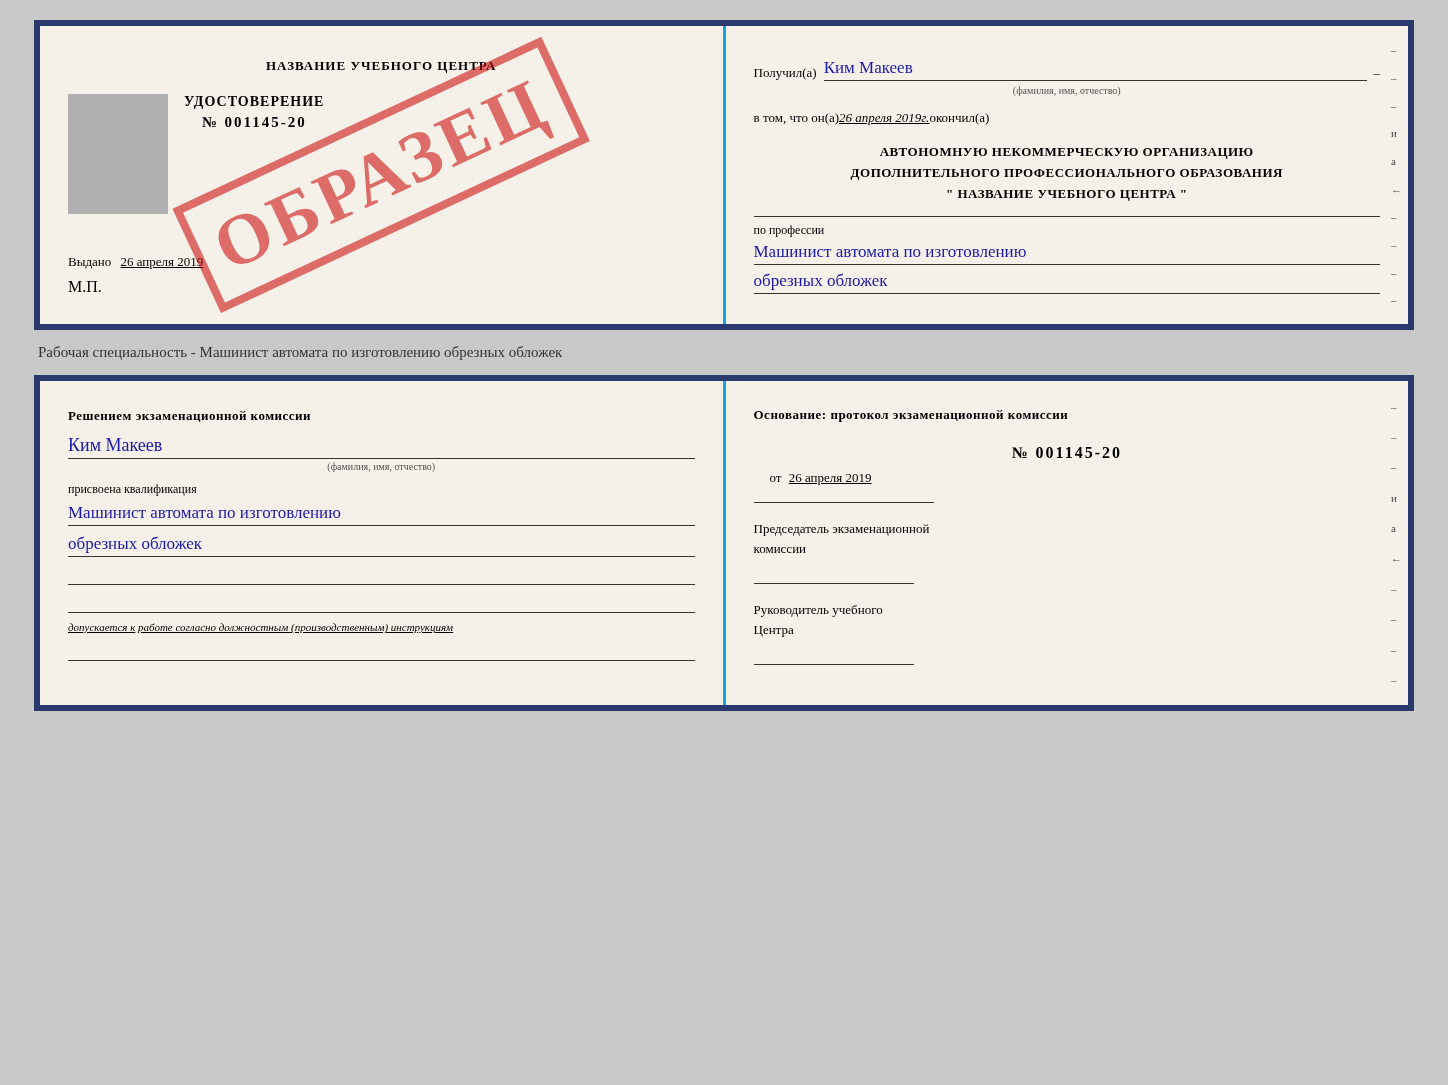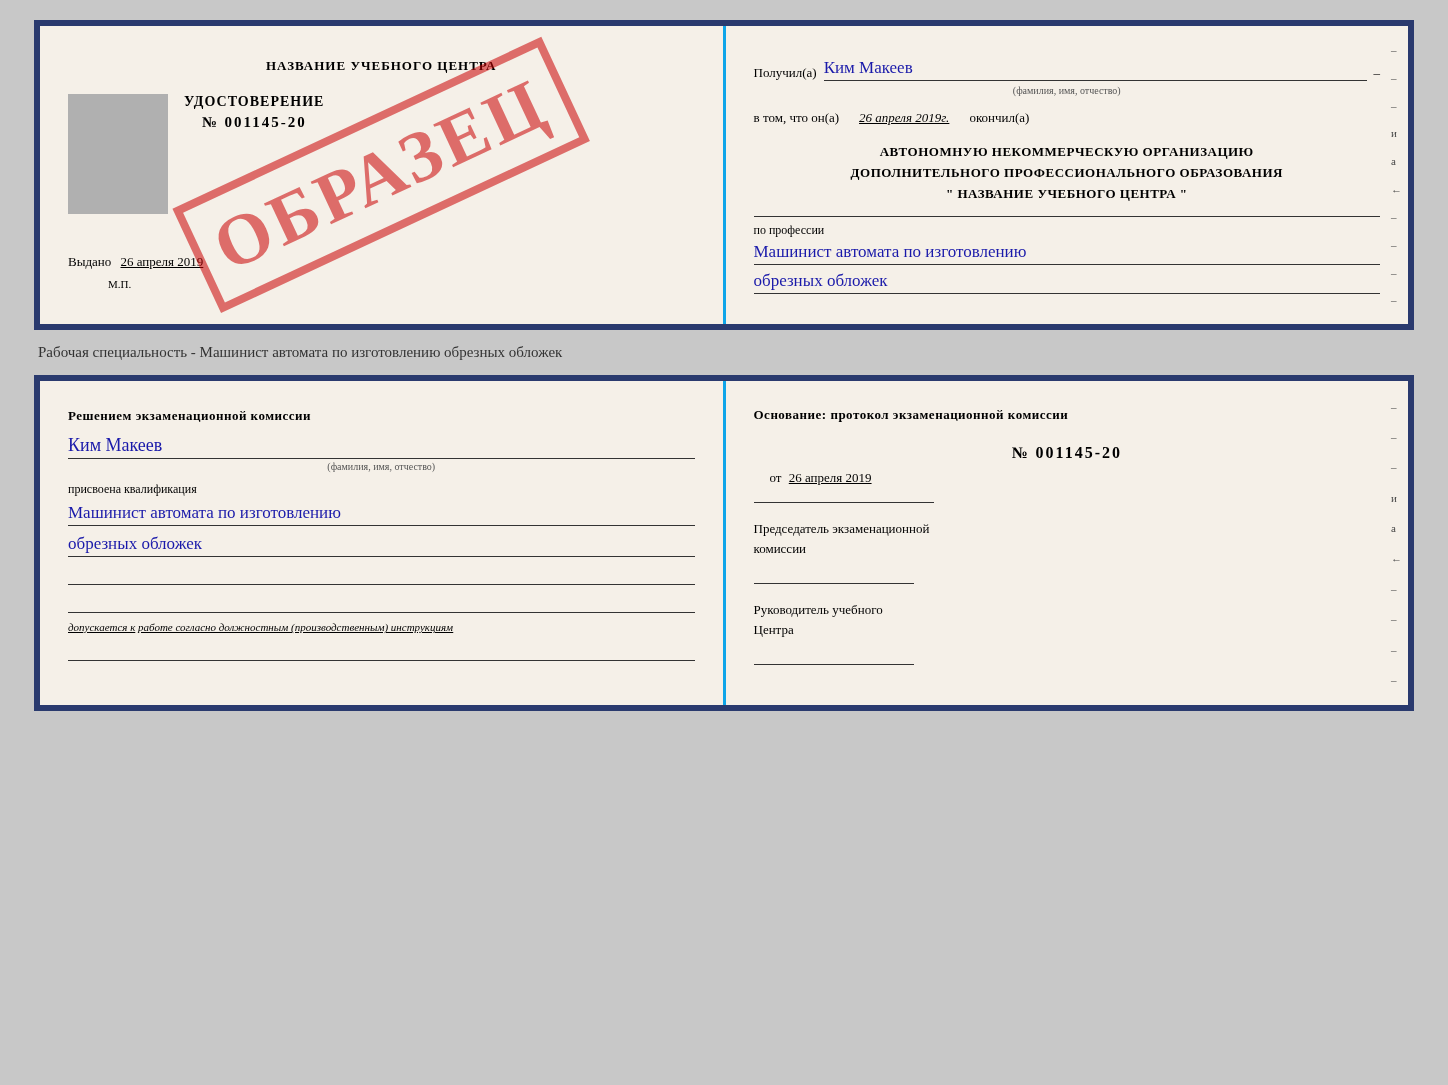--- a/index.html
+++ b/index.html
@@ -150,7 +150,7 @@
       margin-bottom: 16px;
       display: flex;
       align-items: baseline;
-      gap: 20px;
+      gap: 0;
     }
     .completion-date {
       font-style: italic;

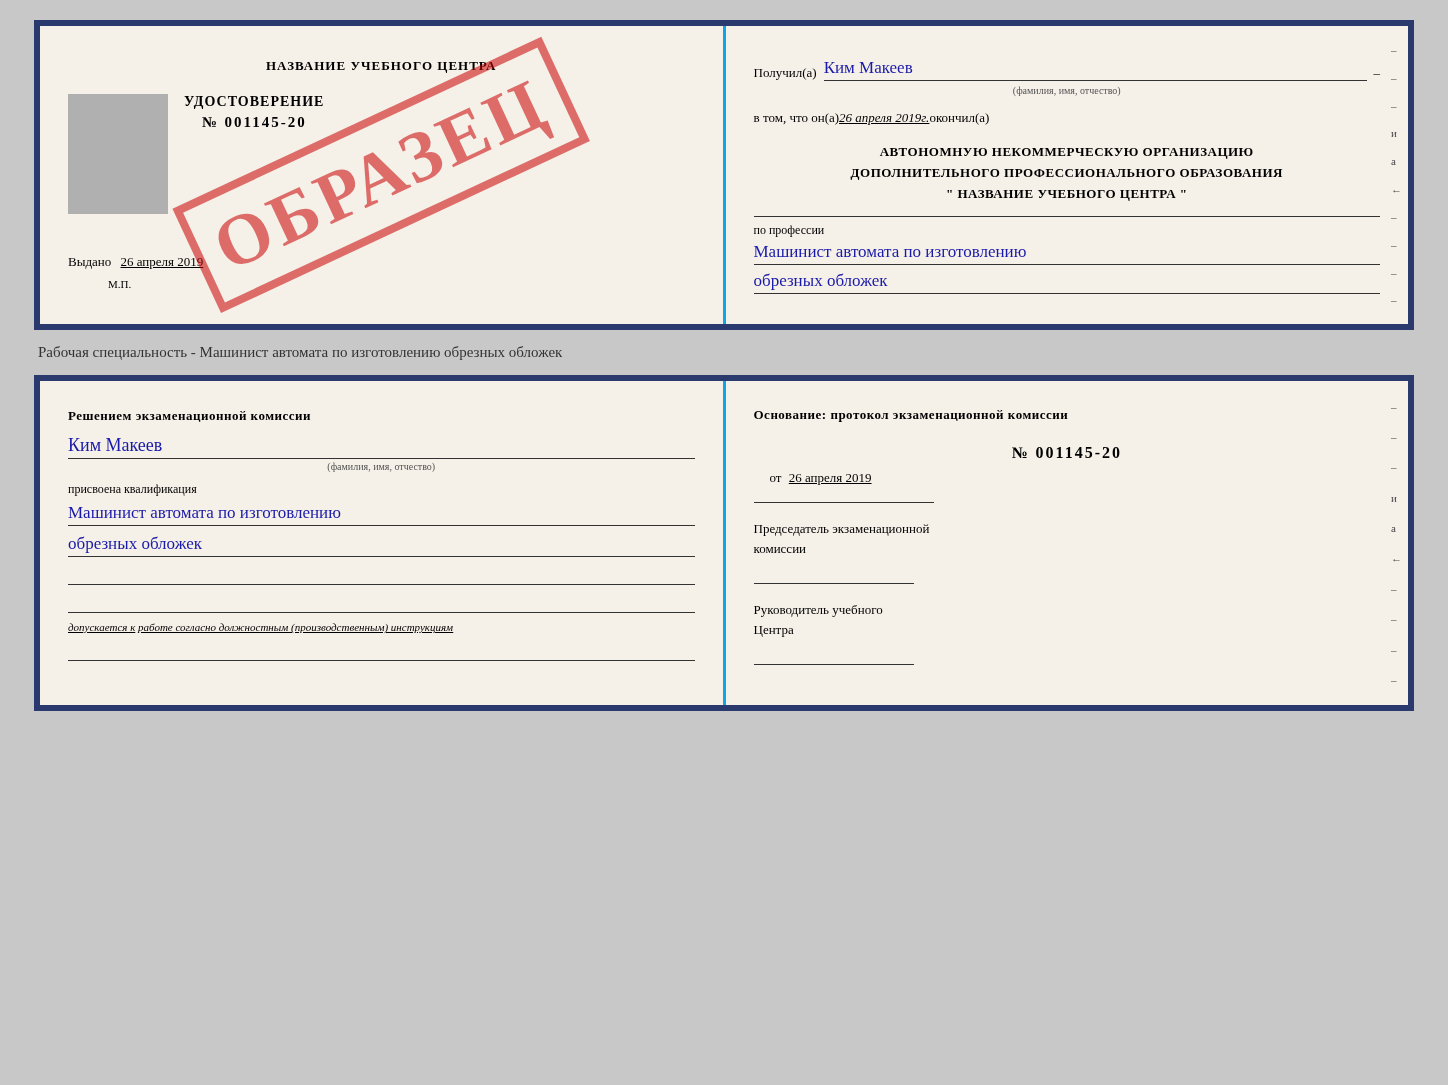--- a/index.html
+++ b/index.html
@@ -94,8 +94,7 @@
 
     .mp-line {
       margin-top: 8px;
-      font-size: 11px;
-      margin-left: 40px;
+      font-size: 16px;
     }
 
     

